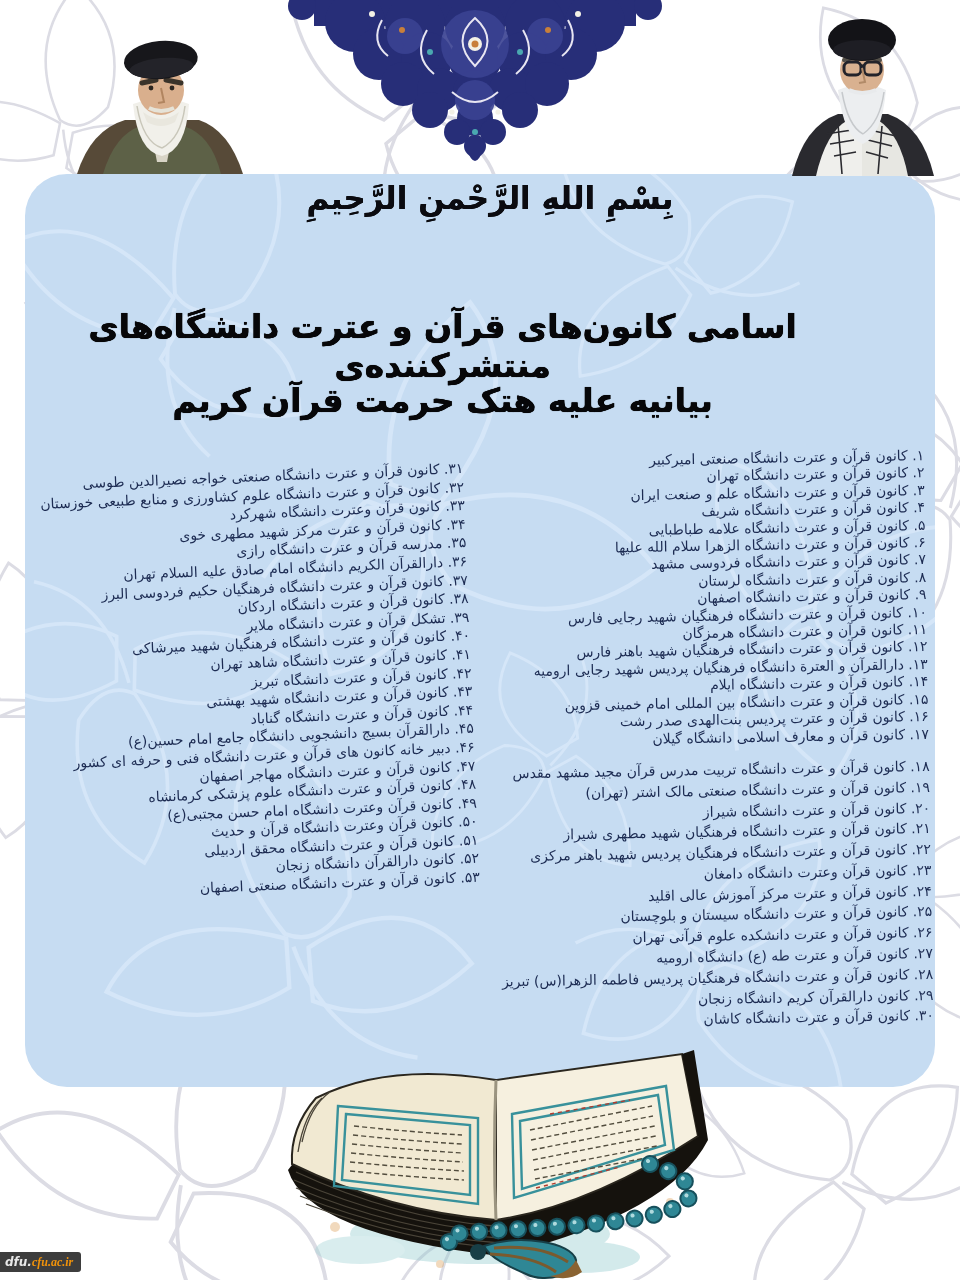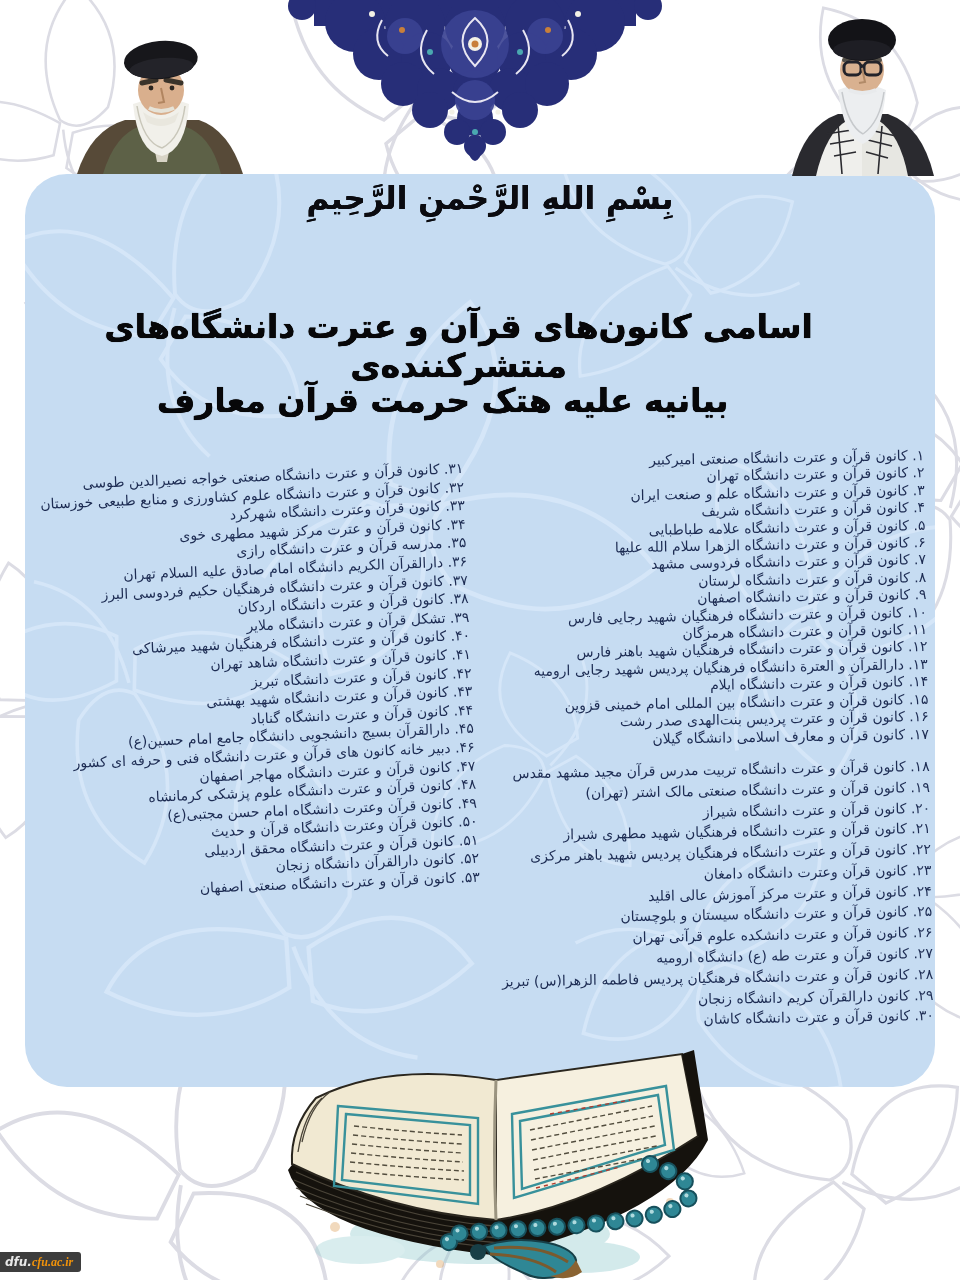--- a/index.html
+++ b/index.html
@@ -28,7 +28,7 @@
     font-weight:bold;color:#070709;font-size:33px;
     text-shadow:0 0 .7px #000, .4px 0 0 #000;
   }
-  .title-line.l1{top:307px;margin-left:16px;}
+  .title-line.l1{top:307px;}
   .title-line.l2{top:381px;}
   
   .col{z-index:3;direction:rtl;text-align:right;color:#1c2b52;}

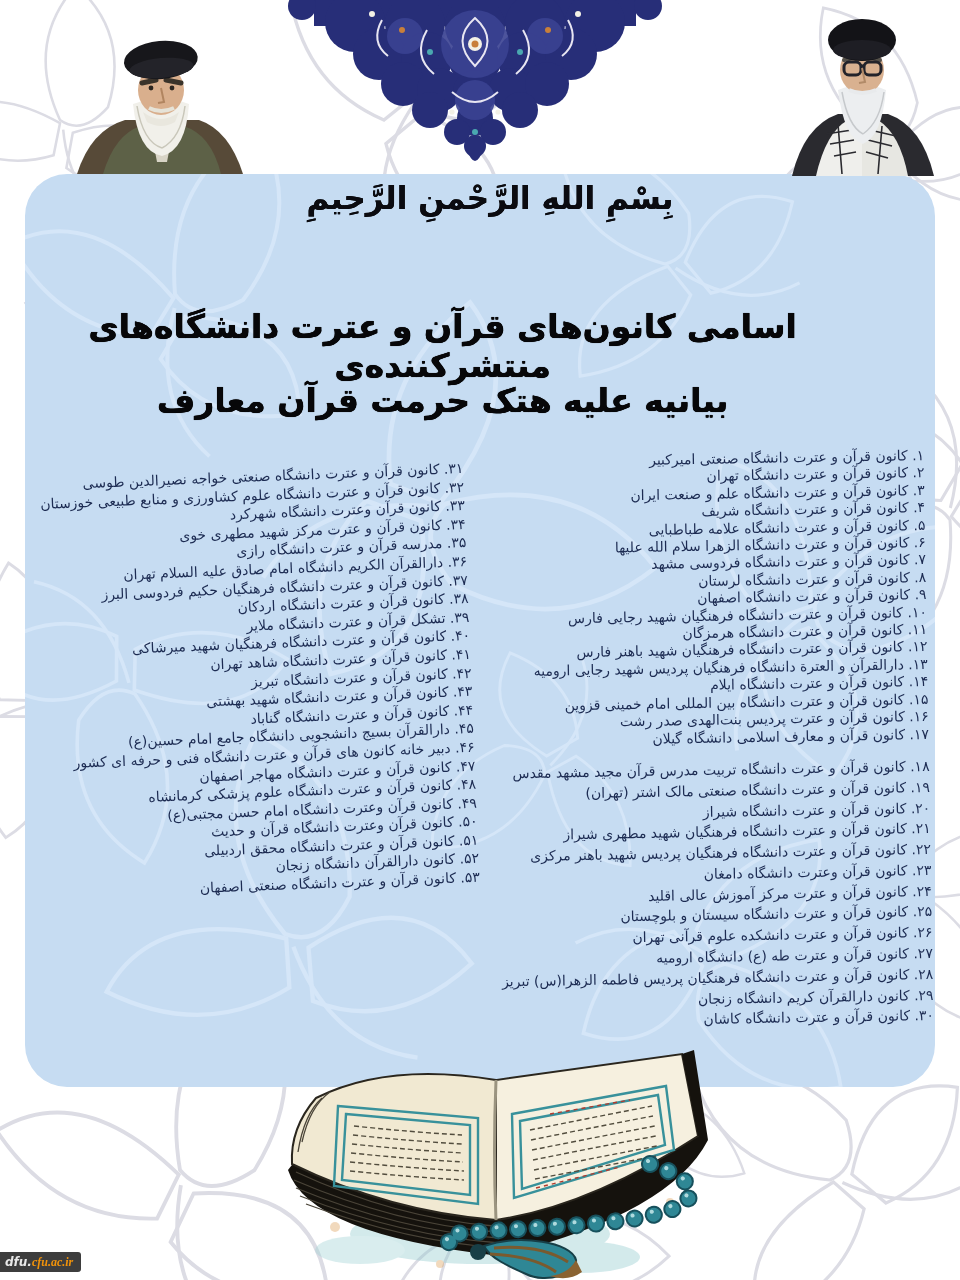--- a/index.html
+++ b/index.html
@@ -206,7 +206,7 @@
 <div class="abs bismillah">بِسْمِ اللهِ الرَّحْمنِ الرَّحِيمِ</div>
 
 <div class="abs title-line l1">اسامی کانون‌های قرآن و عترت دانشگاه‌های منتشرکننده‌ی</div>
-<div class="abs title-line l2">بیانیه علیه هتک حرمت قرآن معارف</div>
+<div class="abs title-line l2">بیانیه علیه هتک حرمت قرآن کریم</div>
 
 <div class="abs col col-right">
   <div class="g1">

